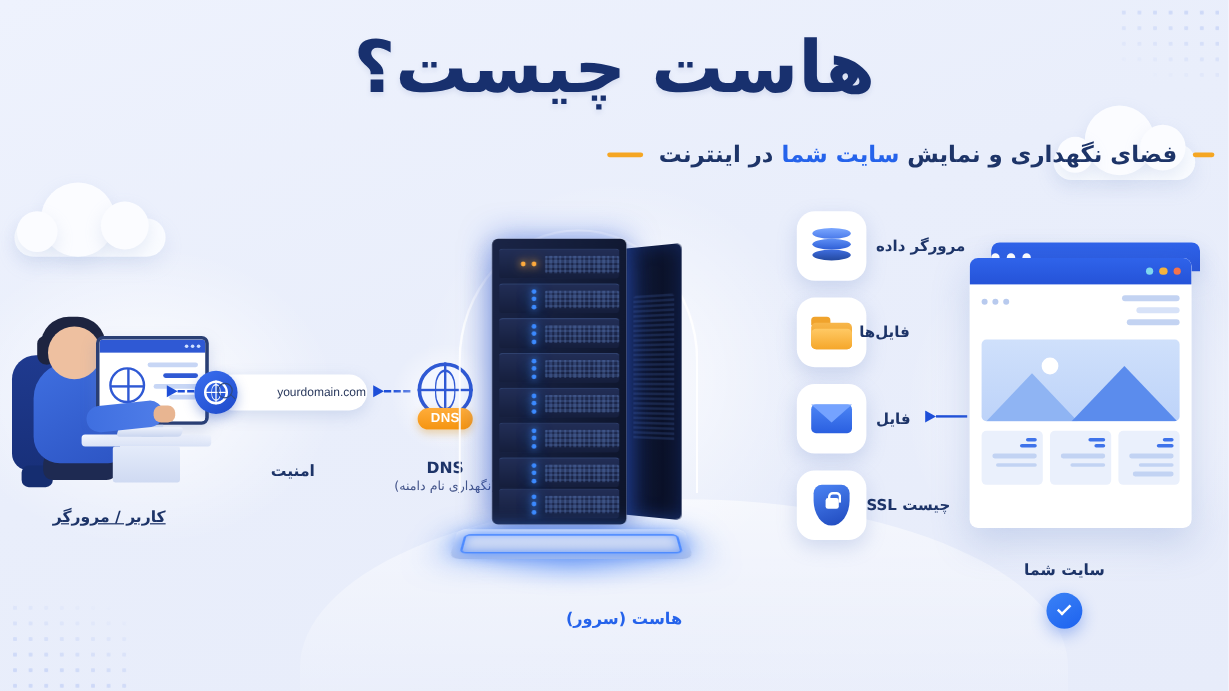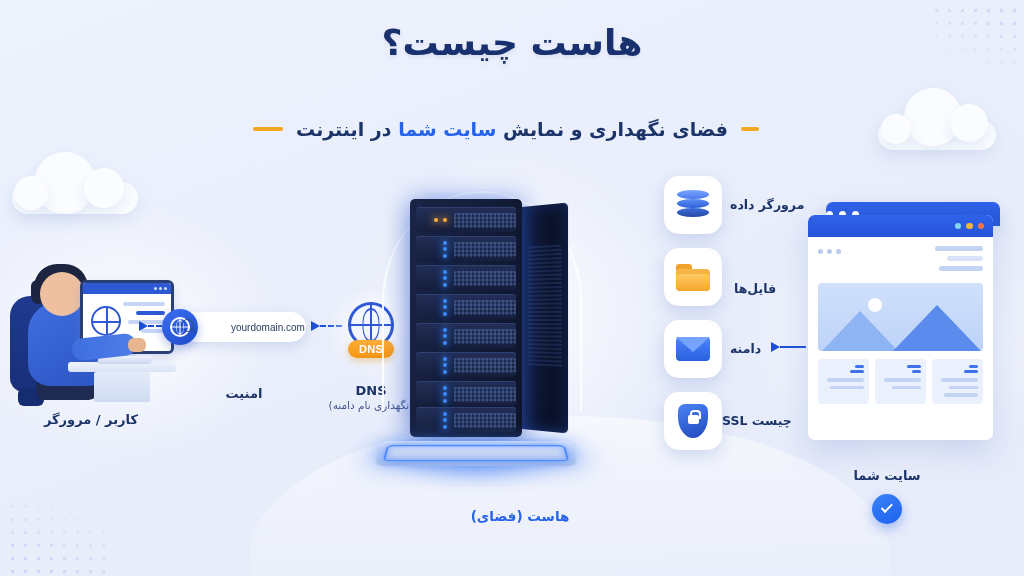--- a/index.html
+++ b/index.html
@@ -75,7 +75,7 @@
   
   .title {
     position: absolute; top: 22px; left: 0; right: 0; text-align: center;
-    font-size: 36px; font-weight: 700; color: #18306e; letter-spacing: -1px;
+    font-size: 60px; font-weight: 700; color: #18306e; letter-spacing: -1px;
     text-shadow: 0 2px 4px rgba(120,140,190,.18);
   }
   .subtitle-row {

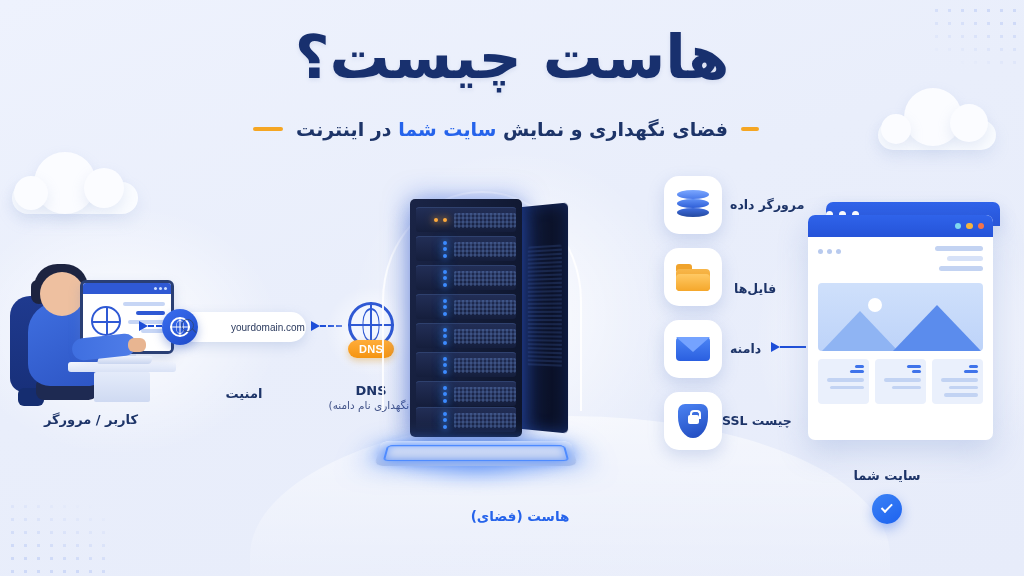--- a/index.html
+++ b/index.html
@@ -80,7 +80,7 @@
   }
   .subtitle-row {
     position: absolute; top: 118px; left: 0; right: 12px;
-    display: flex; align-items: center; justify-content: center; gap: 13px;
+    display: flex; align-items: center; justify-content: flex-start; gap: 13px;
   }
   .dash { width: 30px; height: 4px; background: #f5a623; border-radius: 3px; }
   .dash.small { width: 18px; }

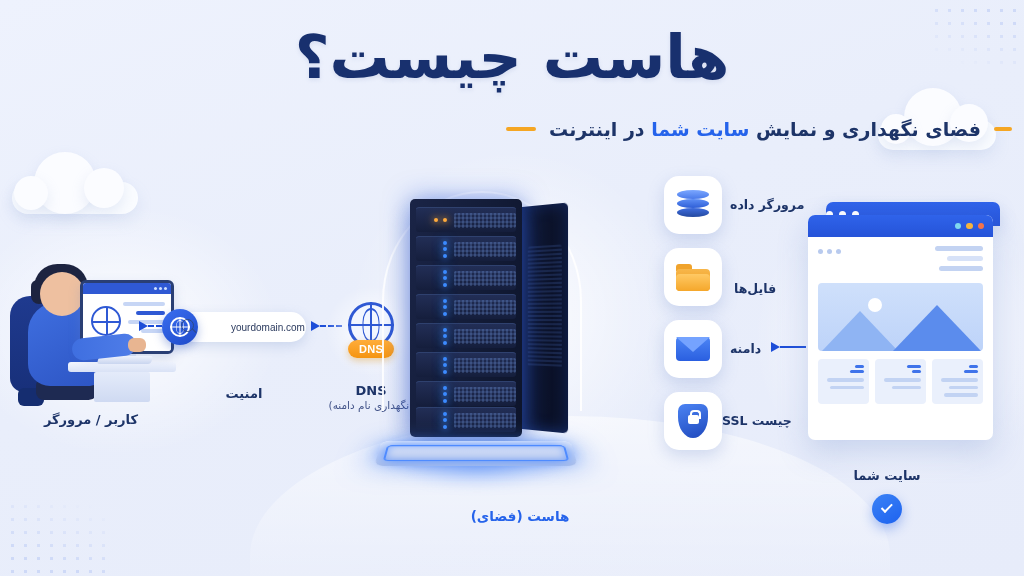--- a/index.html
+++ b/index.html
@@ -661,7 +661,7 @@
         <div class="front"></div>
     </div>
   </div>
-  <div class="svc-label" style="left:734px; top:269px;margin-top:12px;">فایل‌ها</div>
+  <div class="svc-label" style="left:716px; top:269px;">فایل‌ها</div>
 
   <div class="svc" style="left:664px; top:320px;">
     <div class="ic-mail">

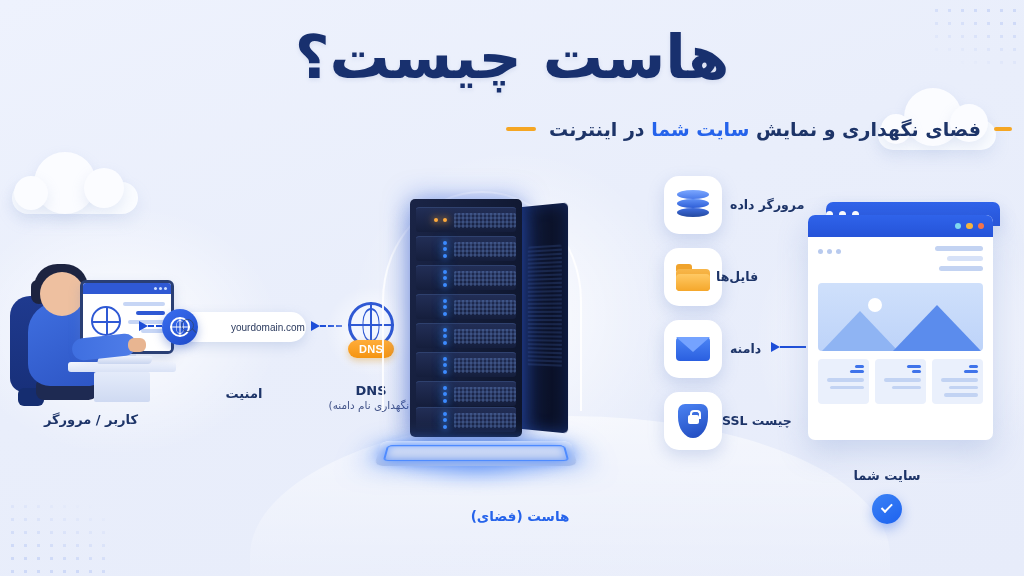--- a/index.html
+++ b/index.html
@@ -669,7 +669,7 @@
         <div class="flap"></div>
     </div>
   </div>
-  <div class="svc-label" style="left:730px; top:341px;">دامنه</div>
+  <div class="svc-label" style="left:730px; top:341px;">فایل</div>
 
   <div class="svc" style="left:664px; top:392px;">
     <div class="ic-shield">

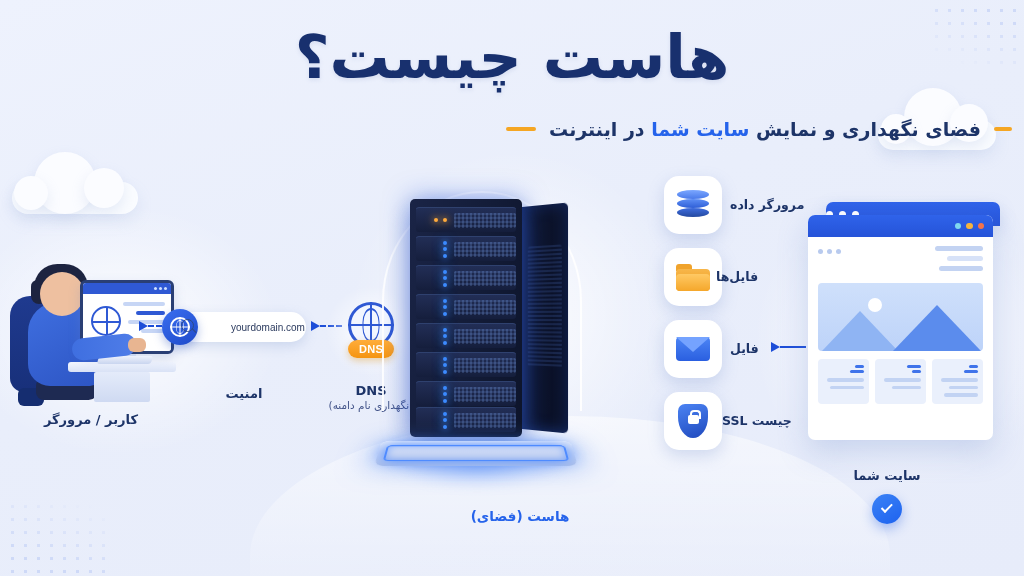--- a/index.html
+++ b/index.html
@@ -512,7 +512,7 @@
     <div class="u-arm"></div>
     <div class="u-hand"></div>
   </div>
-  <div class="caption" style="left:16px; top:412px; width:150px;">کاربر / مرورگر</div>
+  <div class="caption" style="left:16px; top:424px; width:150px;text-decoration:underline;">کاربر / مرورگر</div>
 
   <div class="arrow" style="left:140px; top:321px;">
     <div class="line" style="width:22px;"></div>

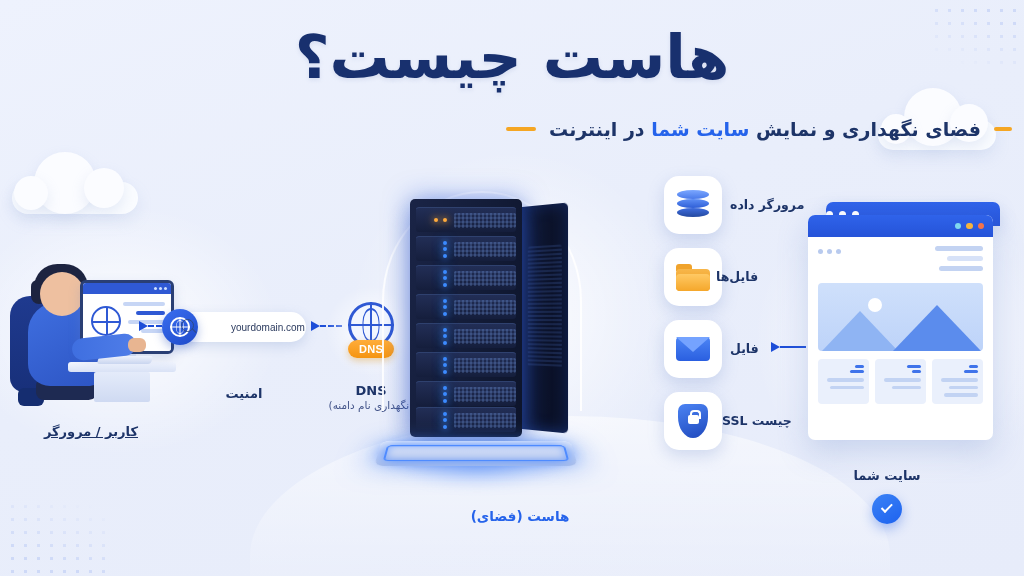--- a/index.html
+++ b/index.html
@@ -623,7 +623,7 @@
     <div class="base-glow"></div>
     <div class="server-base"></div>
   </div>
-  <div class="caption blue" style="left:420px; top:508px; width:200px;">هاست (فضای)</div>
+  <div class="caption blue" style="left:420px; top:508px; width:200px;">هاست (سرور)</div>
 
   <div class="branch">
     

